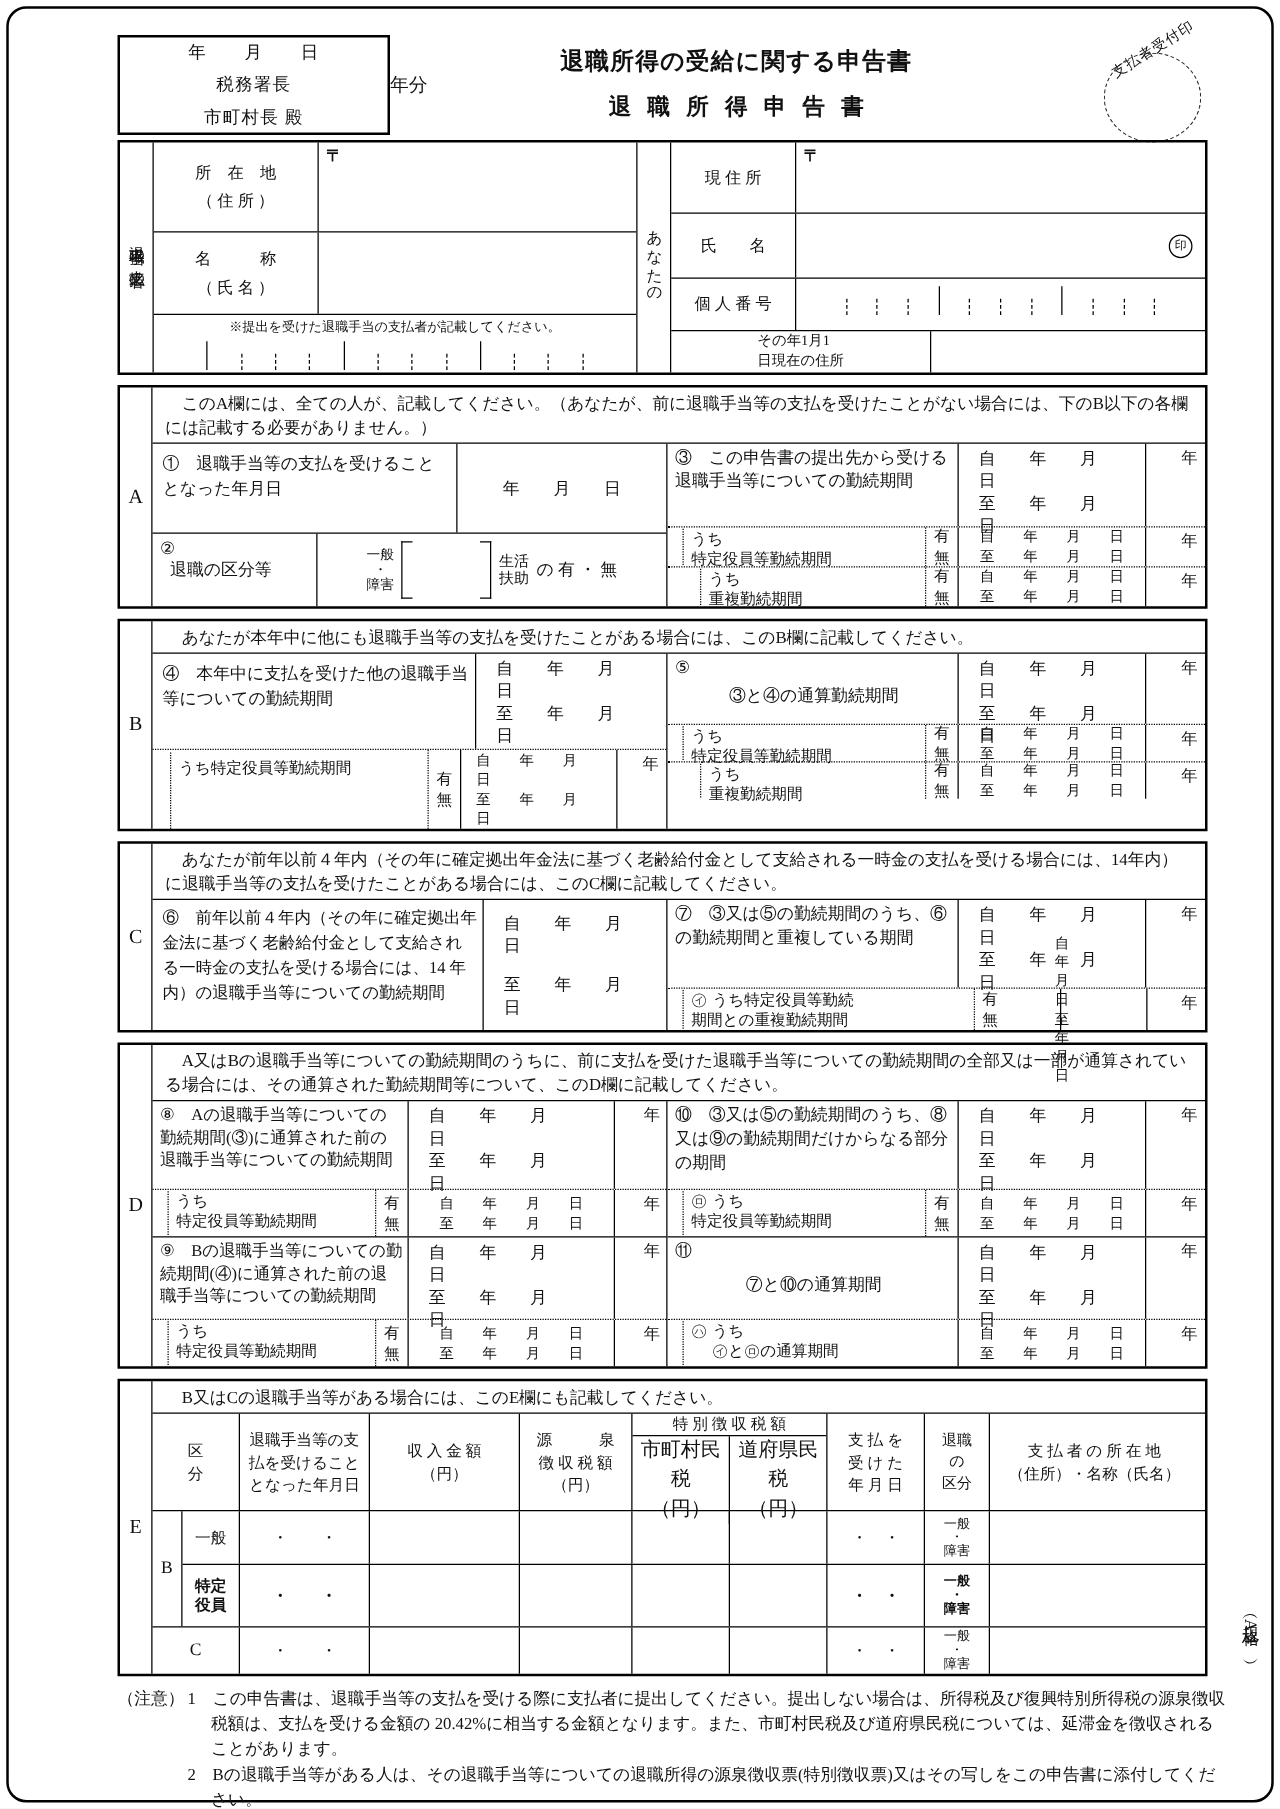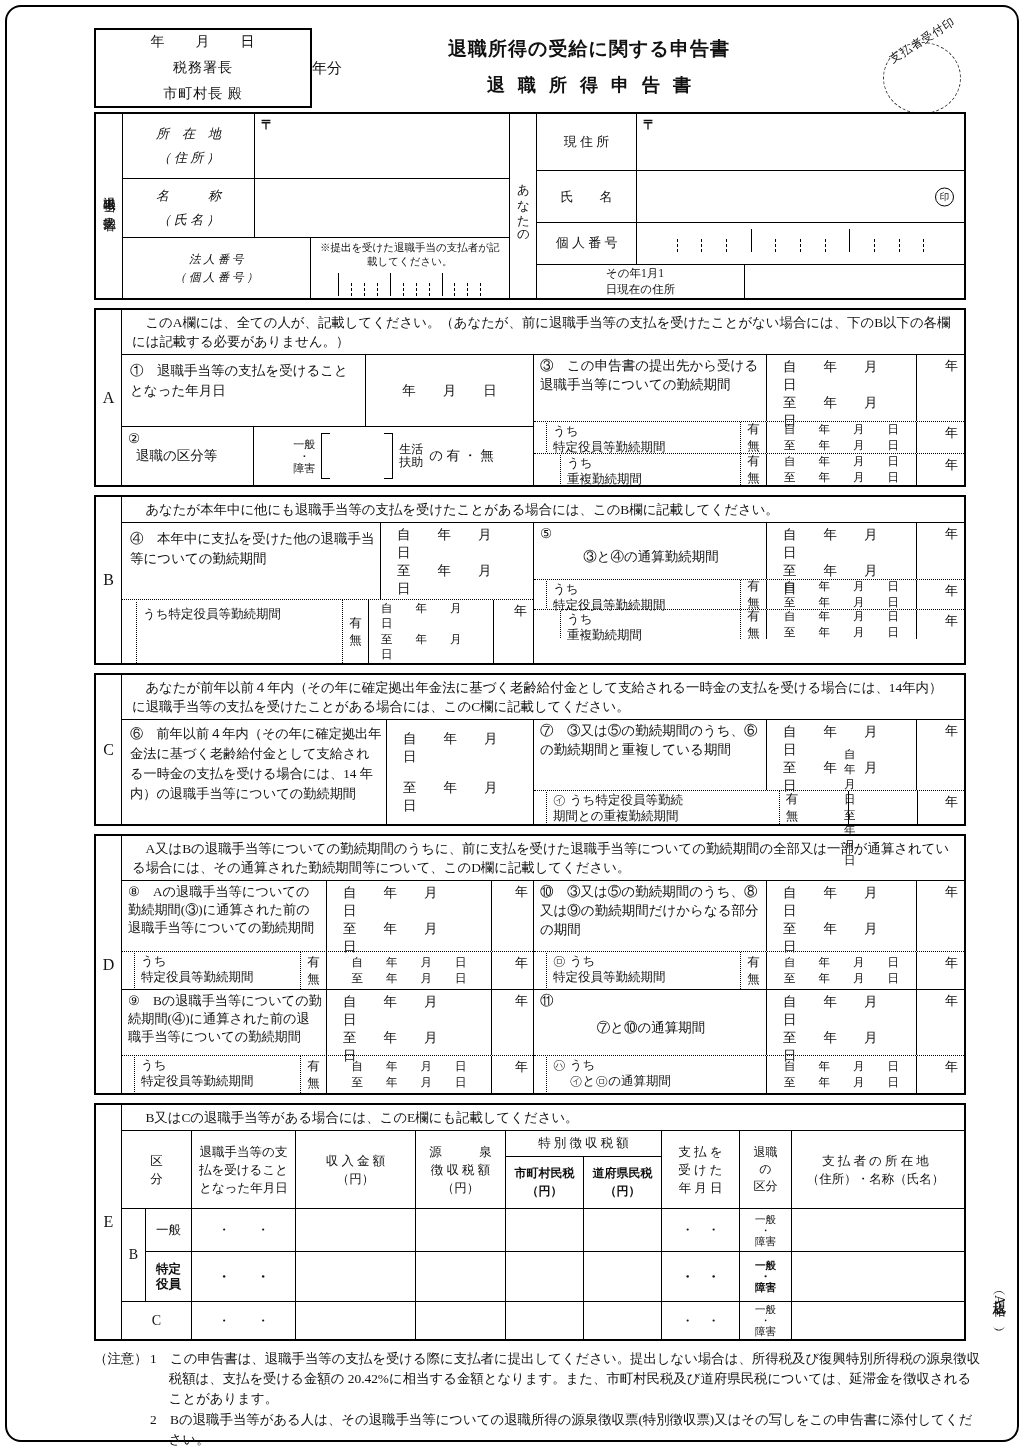--- a/index.html
+++ b/index.html
@@ -33,7 +33,7 @@
   .prow{display:flex;border-bottom:1px solid #000;box-sizing:border-box;}
   .prow:last-child{border-bottom:none;flex:1;}
   .plbl{width:132px;border-right:1px solid #000;display:flex;align-items:center;justify-content:center;
-    text-align:center;line-height:1.8;box-sizing:border-box;font-style:italic;}
+    text-align:center;line-height:1.8;box-sizing:border-box;}
   .plbl.sm{font-size:11.5px;line-height:1.6;}
   .pval{flex:1;position:relative;padding:2px 6px;box-sizing:border-box;}
   .postal{font-size:13px;font-weight:600;}

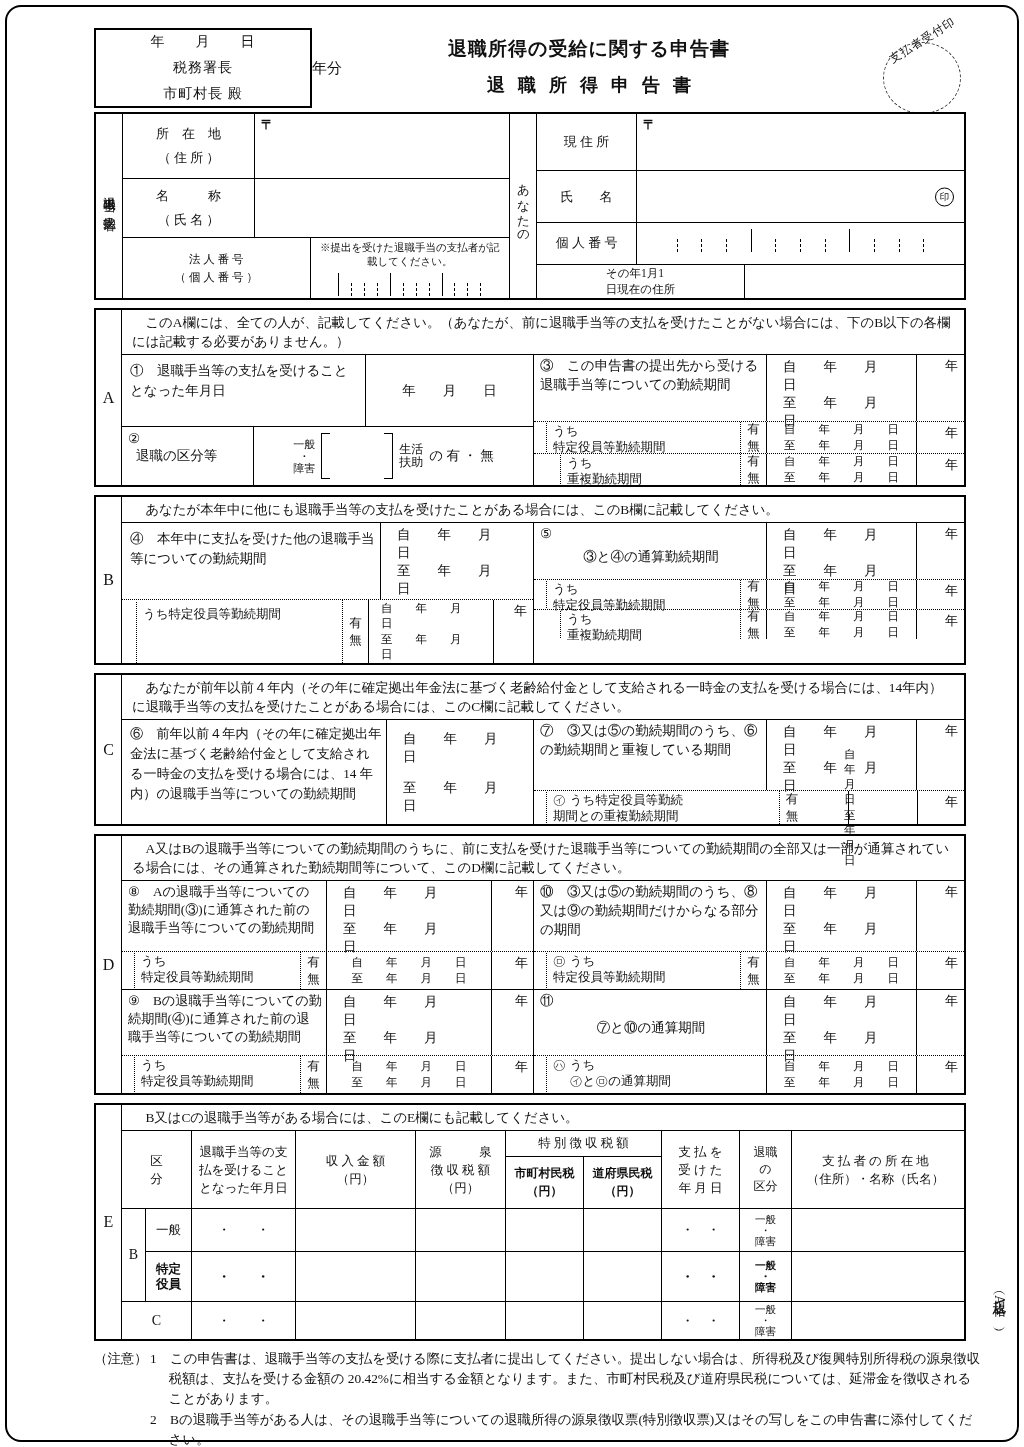--- a/index.html
+++ b/index.html
@@ -190,8 +190,6 @@
             <div class="pval"></div>
           </div>
           <div class="prow">
-            <div class="plbl sm" data-bind="payer.corp_no">法 人 番 号
-（ 個 人 番 号 ）</div>
             <div class="pval">
               <div class="note-sm" data-bind="payer.note">※提出を受けた退職手当の支払者が記載してください。</div>
               <div class="ticks">

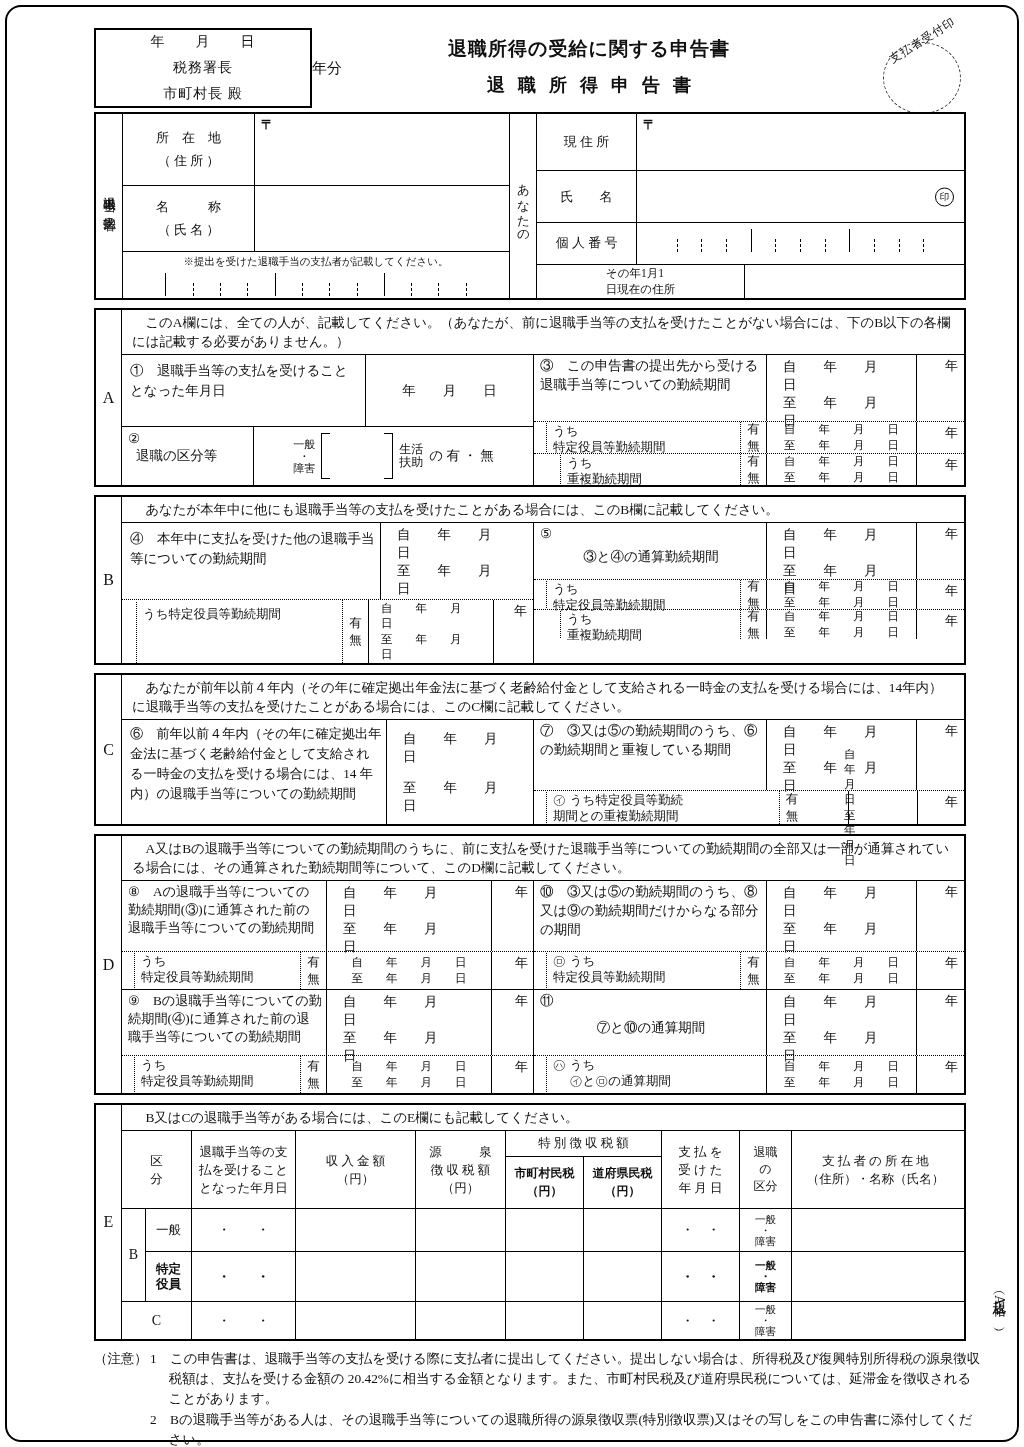--- a/index.html
+++ b/index.html
@@ -116,7 +116,7 @@
   .spec{width:156px;display:flex;flex-direction:column;border-right:1px solid #000;box-sizing:border-box;}
   .spt{height:26px;border-bottom:1px solid #000;display:flex;align-items:center;justify-content:center;box-sizing:border-box;}
   .spb{flex:1;display:flex;}
-  .spb .ec{flex:1;font-size:12px;font-weight:bold;}
+  .spb .ec{flex:1;font-size:16px;}
   .spb .ec.last{border-right:none;}
   .w70{width:70px;}.w104{width:104px;}.w120{width:120px;}.w90{width:90px;}.w78{width:78px;}
   .w52{width:52px;}.w167{width:167px;}.w46{width:46px;}

